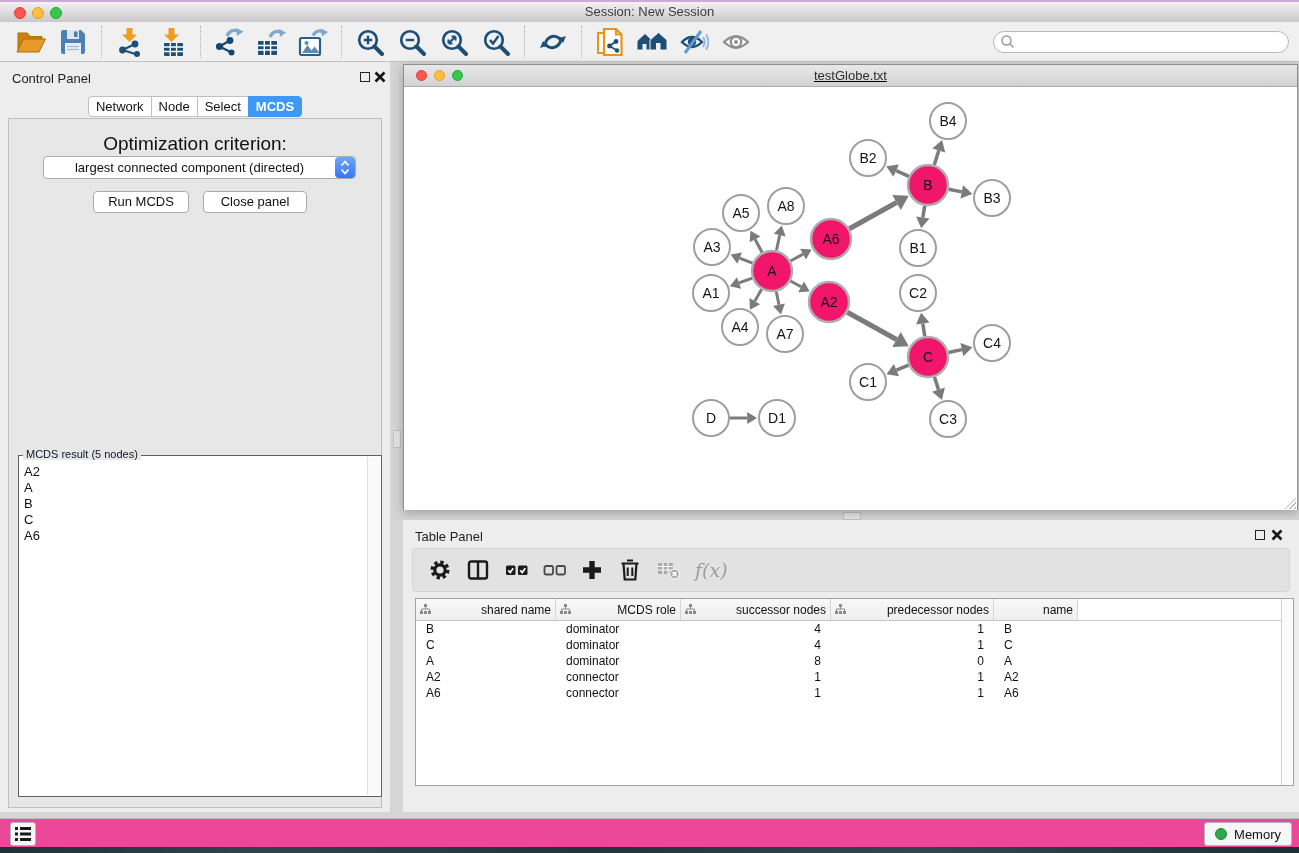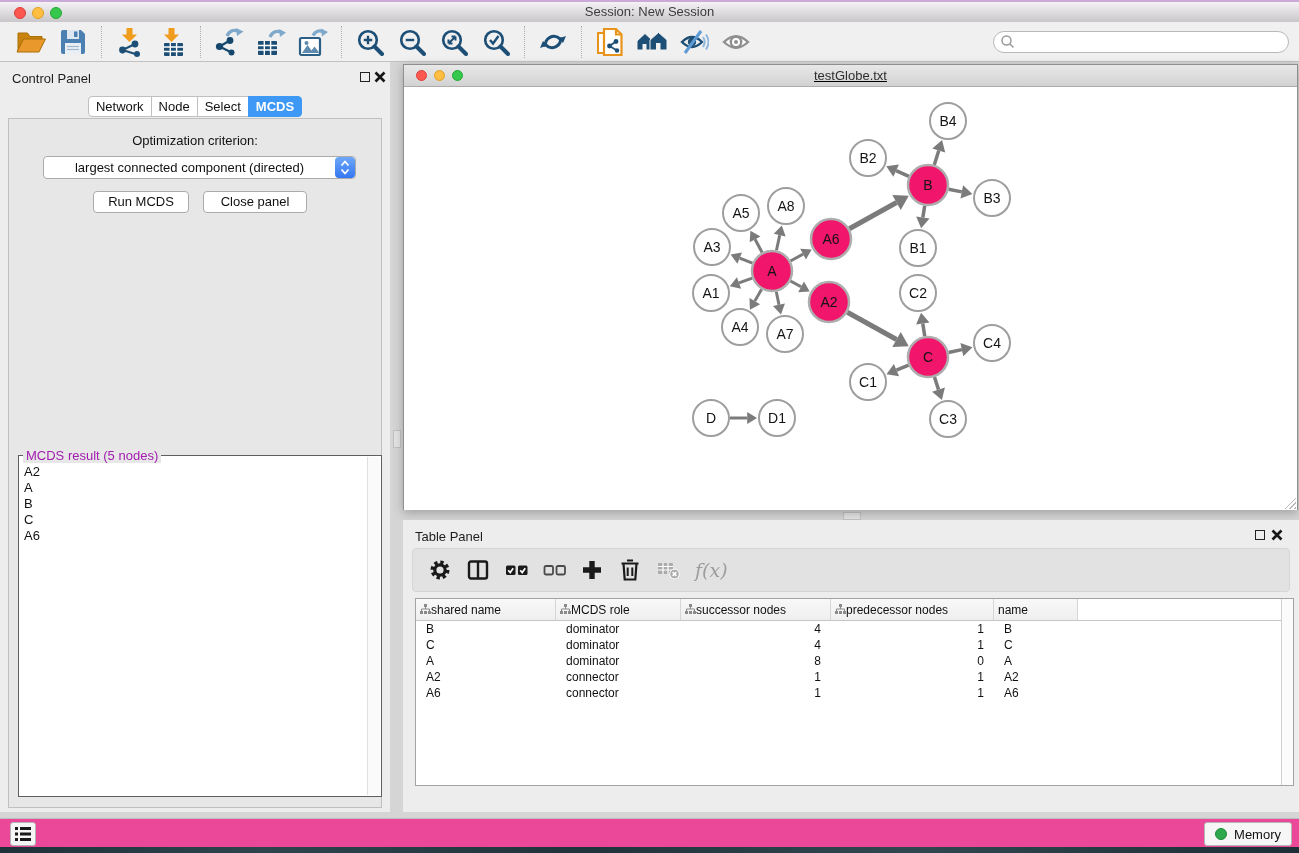--- a/index.html
+++ b/index.html
@@ -39,7 +39,7 @@
   .seg-tab.active { background:#3D99F5; border-color:#3D99F5; color:#fff; }
   .cp-inner { position:absolute; left:8px; top:56px; width:374px; height:690px; background:#E7E7E7;
     border:1px solid #C0C0C0; }
-  .opt-label { position:absolute; top:14px; left:0; right:0; text-align:center; font-size:13px; color:#111; }
+  .opt-label { position:absolute; top:14px; left:0; right:0; text-align:center; font-size:19px; color:#111; }
   .dropdown { position:absolute; left:34px; top:37px; width:313px; height:23px; background:#fff;
     border:1px solid #ABABAB; border-radius:4px; display:flex; align-items:center; cursor:pointer; }
   .dropdown .dd-text { flex:1; text-align:center; font-size:13px; color:#111; }

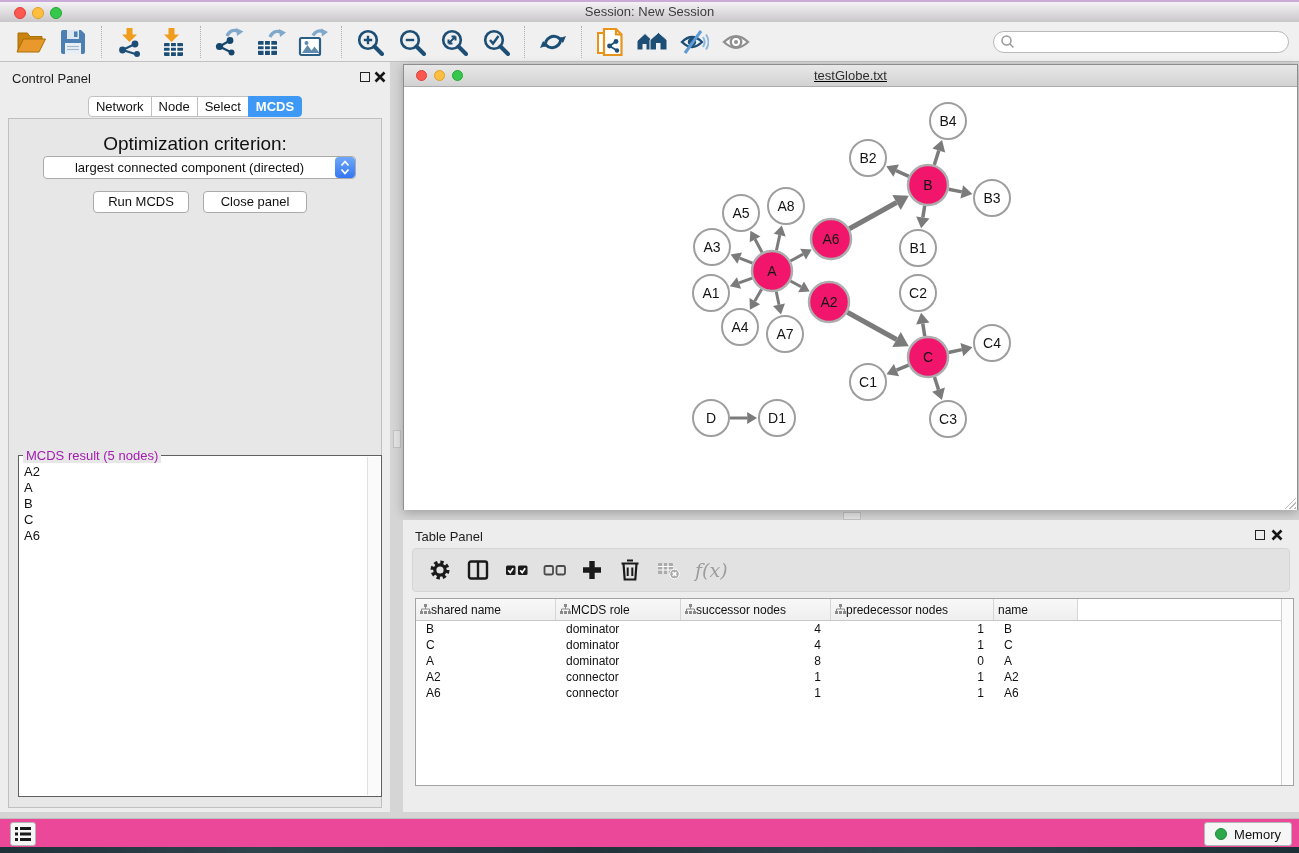--- a/index.html
+++ b/index.html
@@ -51,7 +51,7 @@
   .mcds-box { position:absolute; left:9px; top:336px; width:364px; height:342px; border:1px solid #5F5F5F;
     background:#fff; }
   .mcds-legend { position:absolute; top:-8px; left:4px; background:#E7E7E7; padding:0 3px;
-    font-size:13px; color:#a21caf; }
+    font-size:11px; color:#0f172a; }
   .mcds-list { position:absolute; left:1px; top:8px; right:15px; bottom:1px; overflow:hidden; }
   .mcds-item { font-size:13px; line-height:16px; padding-left:4px; color:#111; cursor:default; }
   .mcds-scroll { position:absolute; top:1px; right:1px; bottom:1px; width:13px; background:#FAFAFA;

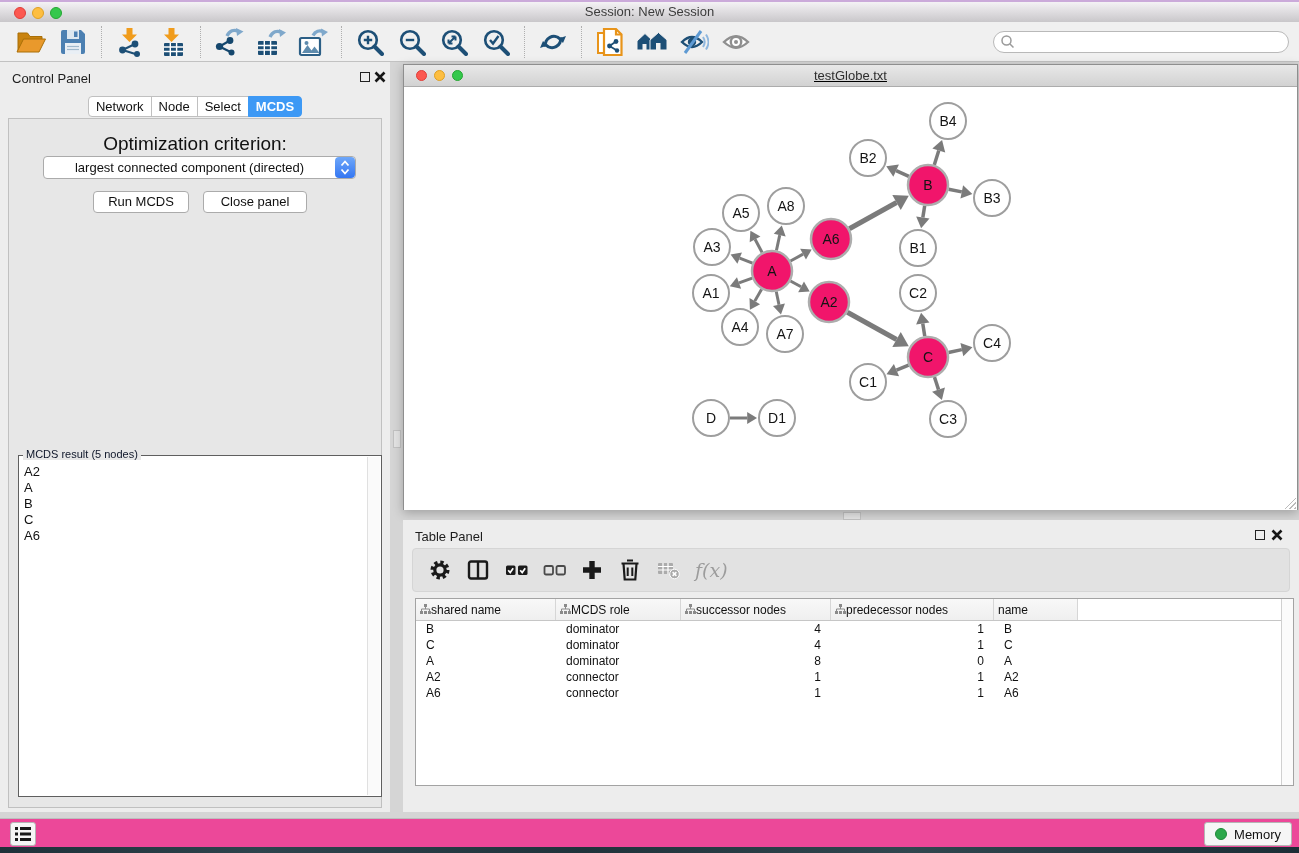--- a/index.html
+++ b/index.html
@@ -88,7 +88,7 @@
   .nt-header { display:flex; height:22px; border-bottom:1px solid #C6C6C6; }
   .nt-th { display:flex; align-items:center; background:linear-gradient(#F8F8F8,#EFEFEF);
     border-right:1px solid #D6D6D6; font-size:12px; color:#111; padding:0 4px; cursor:pointer; }
-  .nt-th .th-label { flex:1; text-align:left; }
+  .nt-th .th-label { flex:1; text-align:right; }
   .nt-row { display:flex; height:16px; cursor:pointer; }
   .nt-td { font-size:12px; line-height:16px; color:#111; padding:0 10px; white-space:nowrap; }
   .nt-scroll { position:absolute; top:0; right:0; bottom:0; width:12px; background:#FBFBFB;

